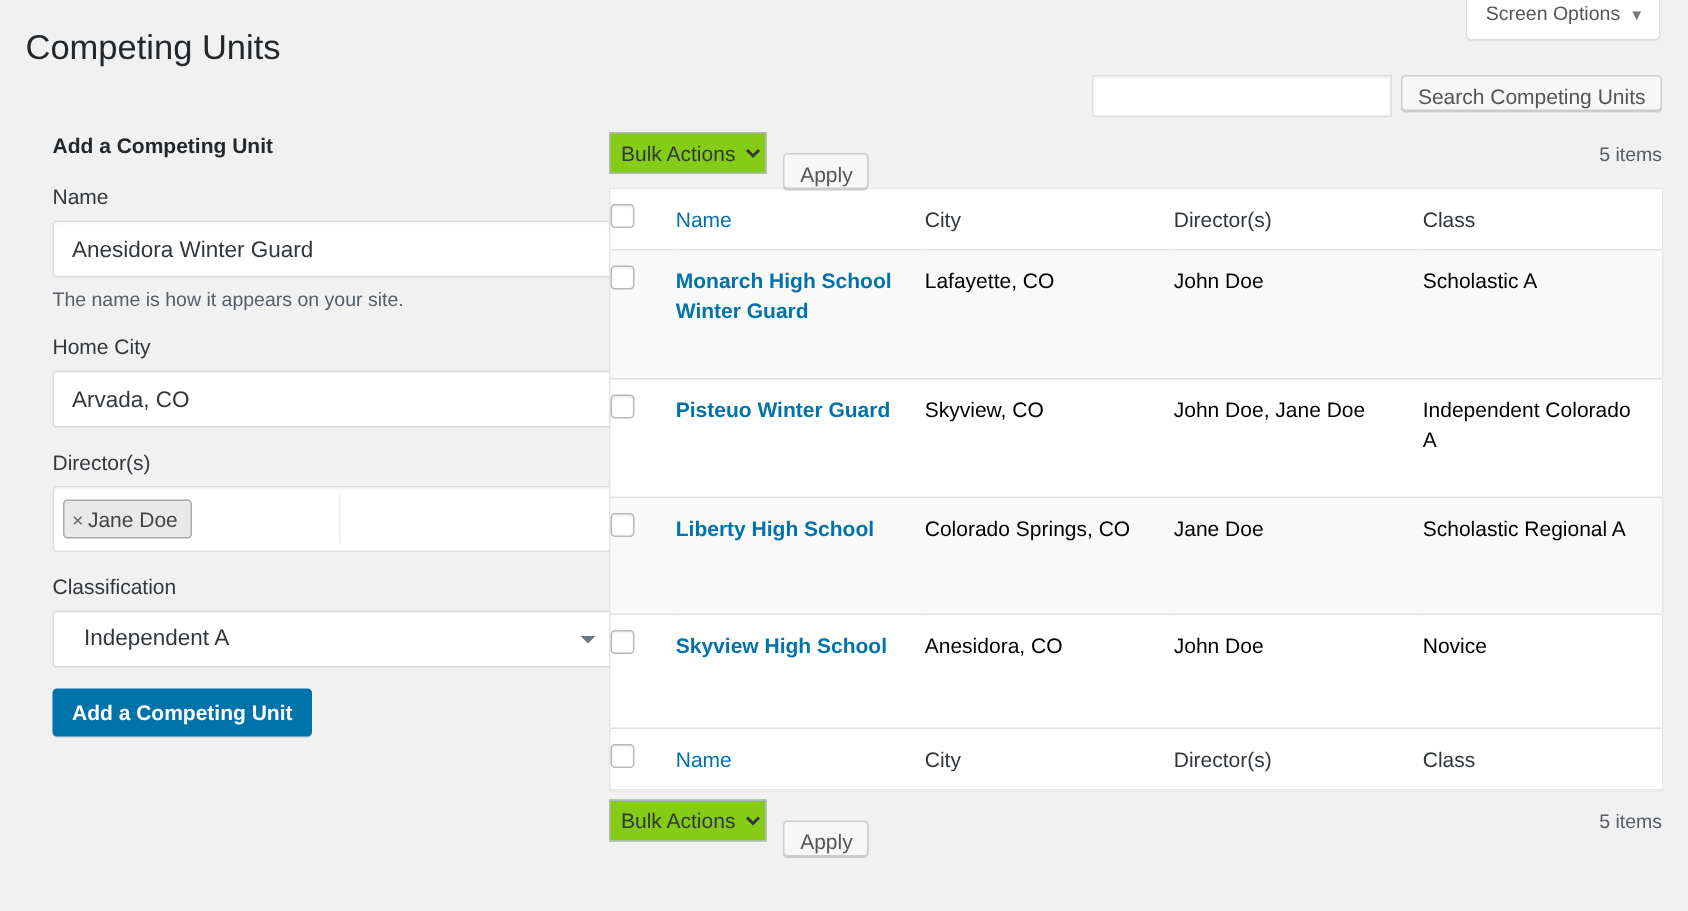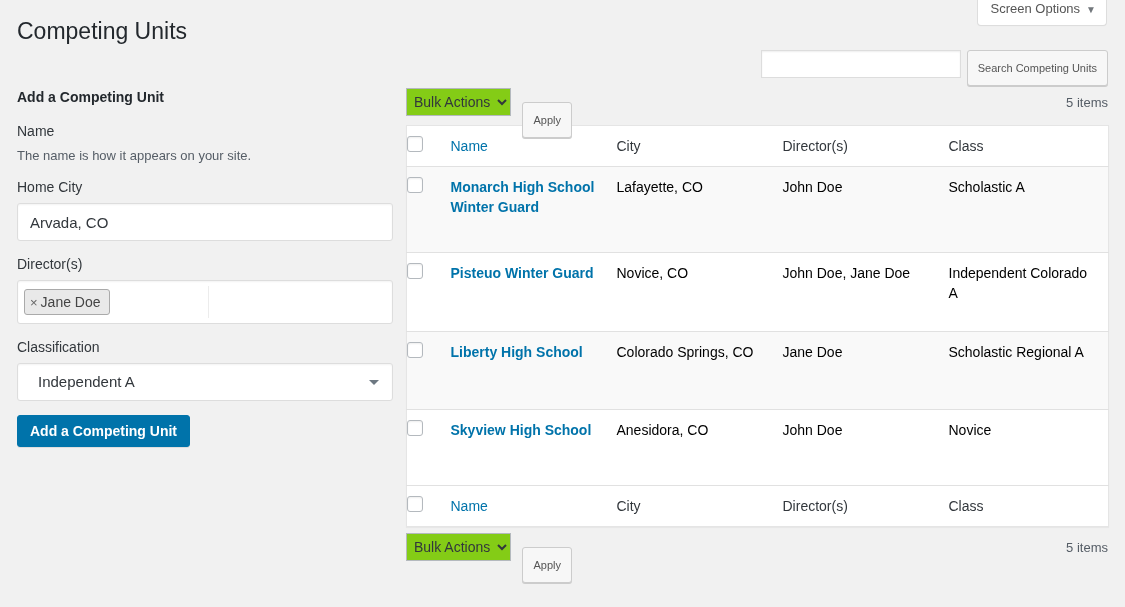--- a/index.html
+++ b/index.html
@@ -69,9 +69,9 @@
     outline: none;
   }
   .btn-secondary {
-    height: 36px;
+    height: 24px;
     padding: 0 10px;
-    font-size: 11px;
+    font-size: 14px;
     line-height: 26px;
     font-family: "Liberation Sans", sans-serif;
     color: #555;

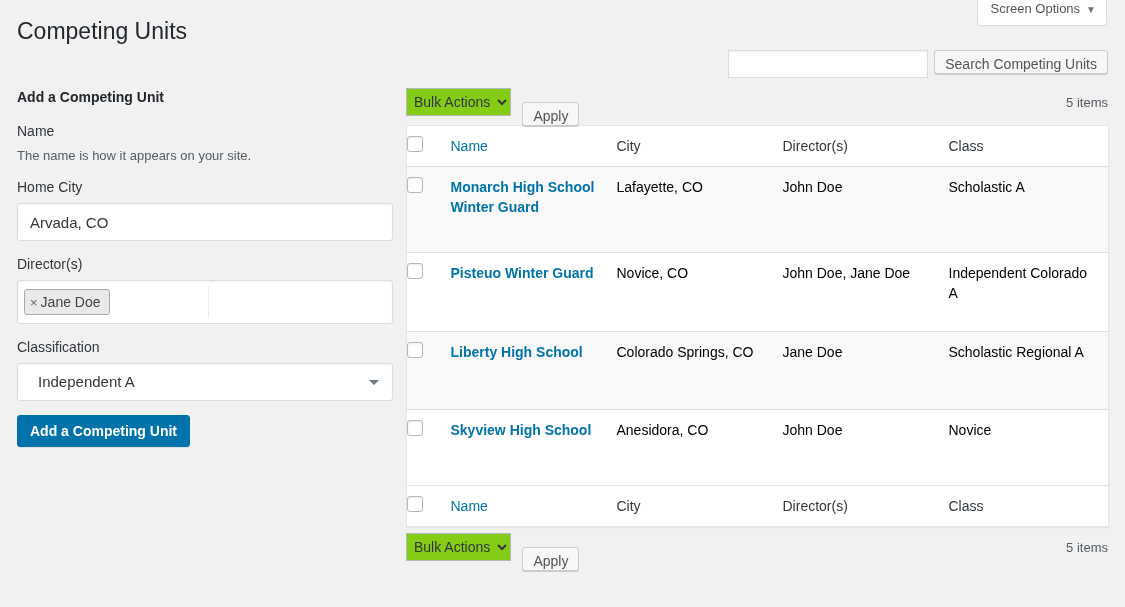--- a/index.html
+++ b/index.html
@@ -87,7 +87,7 @@
   
   .col-left {
     position: absolute;
-    left: 17px; top: 88px;
+    left: 35px; top: 88px;
     width: 376px;
   }
   .form-heading {

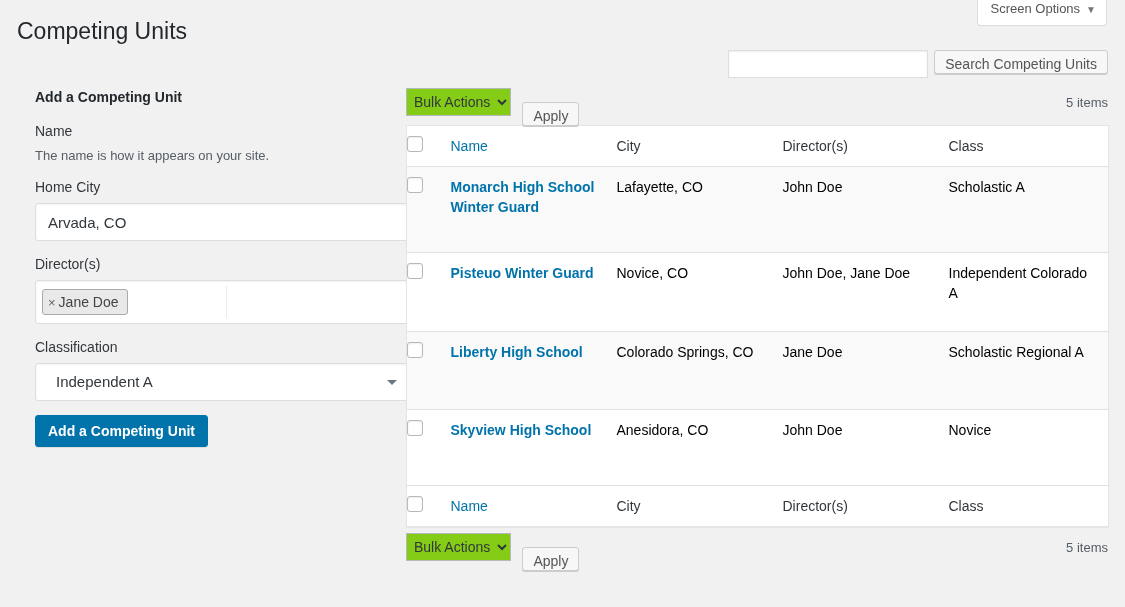--- a/index.html
+++ b/index.html
@@ -346,6 +346,7 @@
 
     <div class="field">
       <label class="field-label">Name</label>
+      <input class="text-input" type="text" value="Anesidora Winter Guard" style="">
       <span class="field-help">The name is how it appears on your site.</span>
     </div>
 

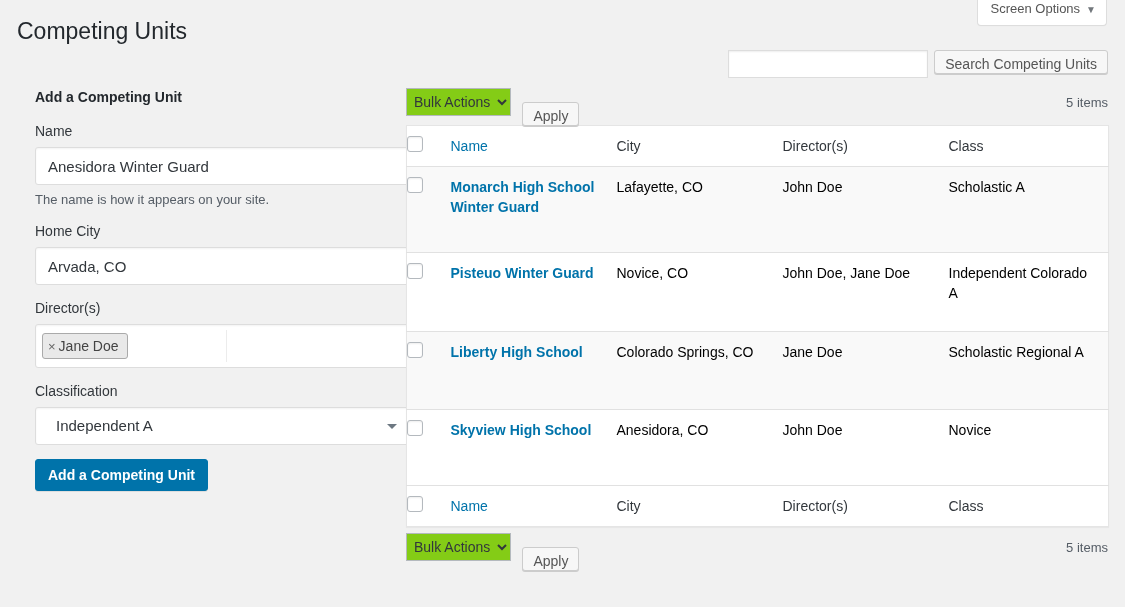--- a/index.html
+++ b/index.html
@@ -419,7 +419,7 @@
           <td class="col-name">
             <a class="row-title">Pisteuo Winter Guard</a>
           </td>
-          <td class="col-city">Novice, CO</td>
+          <td class="col-city">Skyview, CO</td>
           <td class="col-dir">John Doe, Jane Doe</td>
           <td class="col-class">Independent Colorado A</td>
         </tr>

